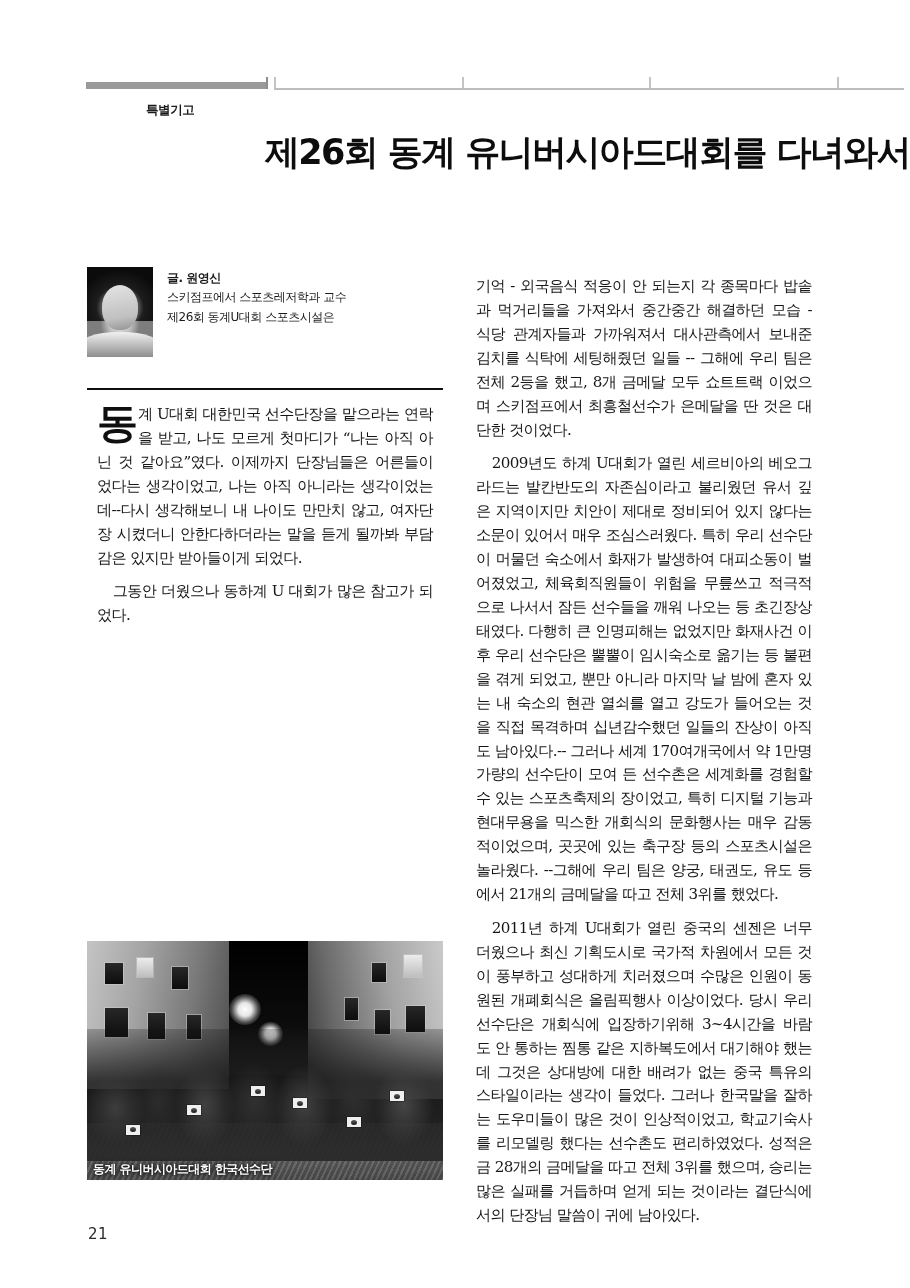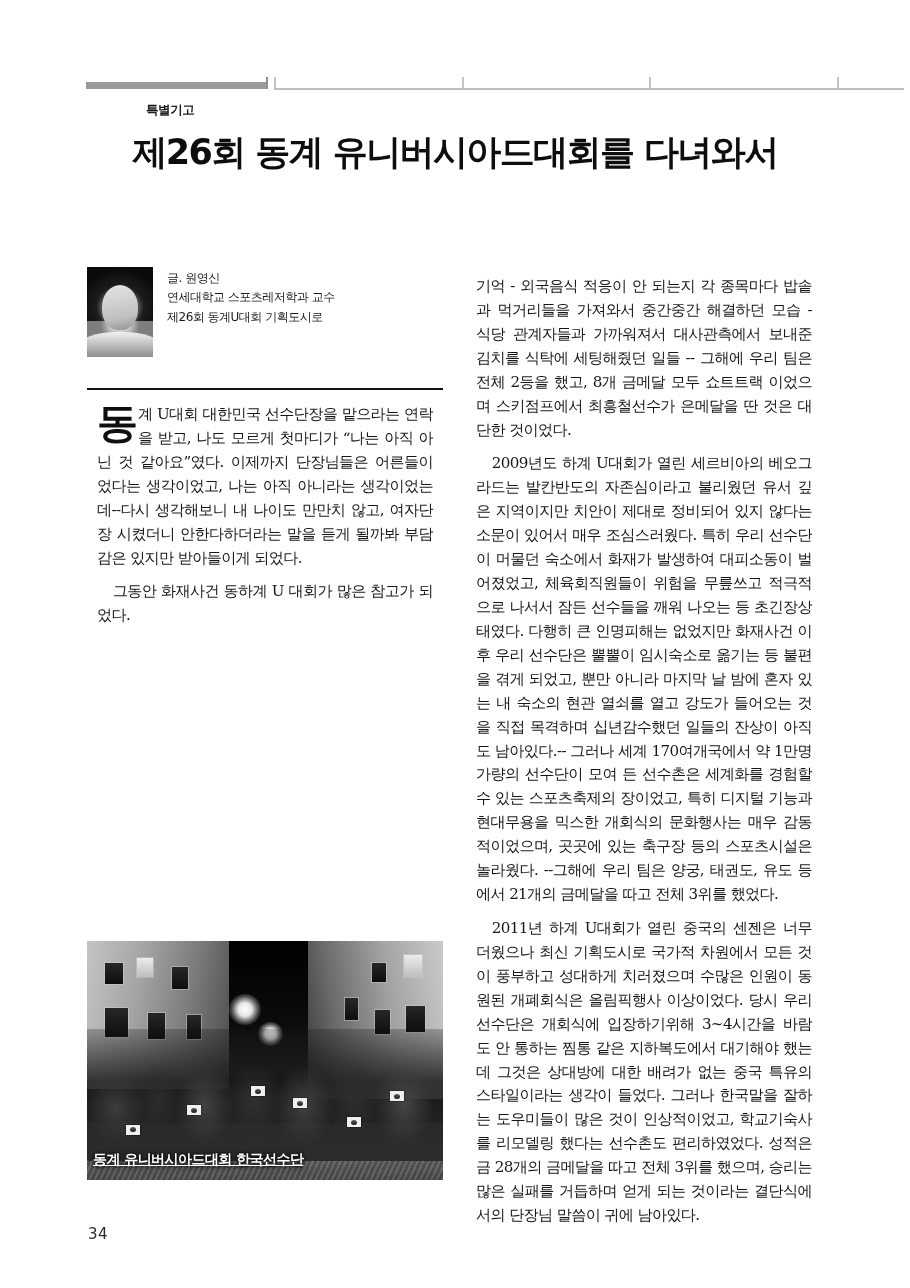--- a/index.html
+++ b/index.html
@@ -82,7 +82,7 @@
     left: 0;
     right: 0;
     top: 108px;
-    text-align: center;
+    text-align: right;
     font-family: "DejaVu Sans", "Liberation Sans", sans-serif;
     font-size: 35px;
     font-weight: bold;

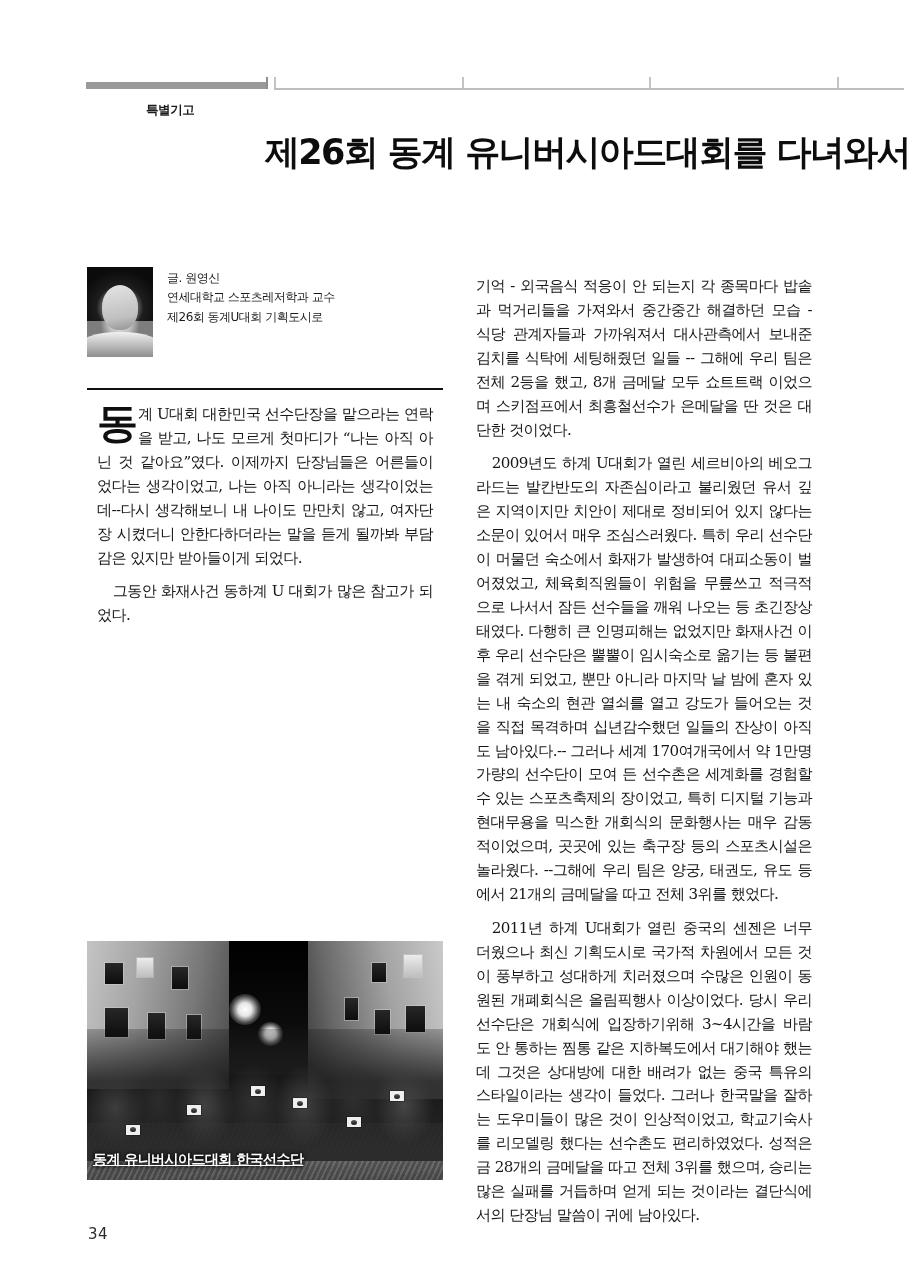--- a/index.html
+++ b/index.html
@@ -154,7 +154,7 @@
     letter-spacing: -0.5px;
     color: #1a1a1a;
   }
-  .byline-name { font-weight: normal; }
+  .byline-name { font-weight: bold; }
 
   
   .col-rule {

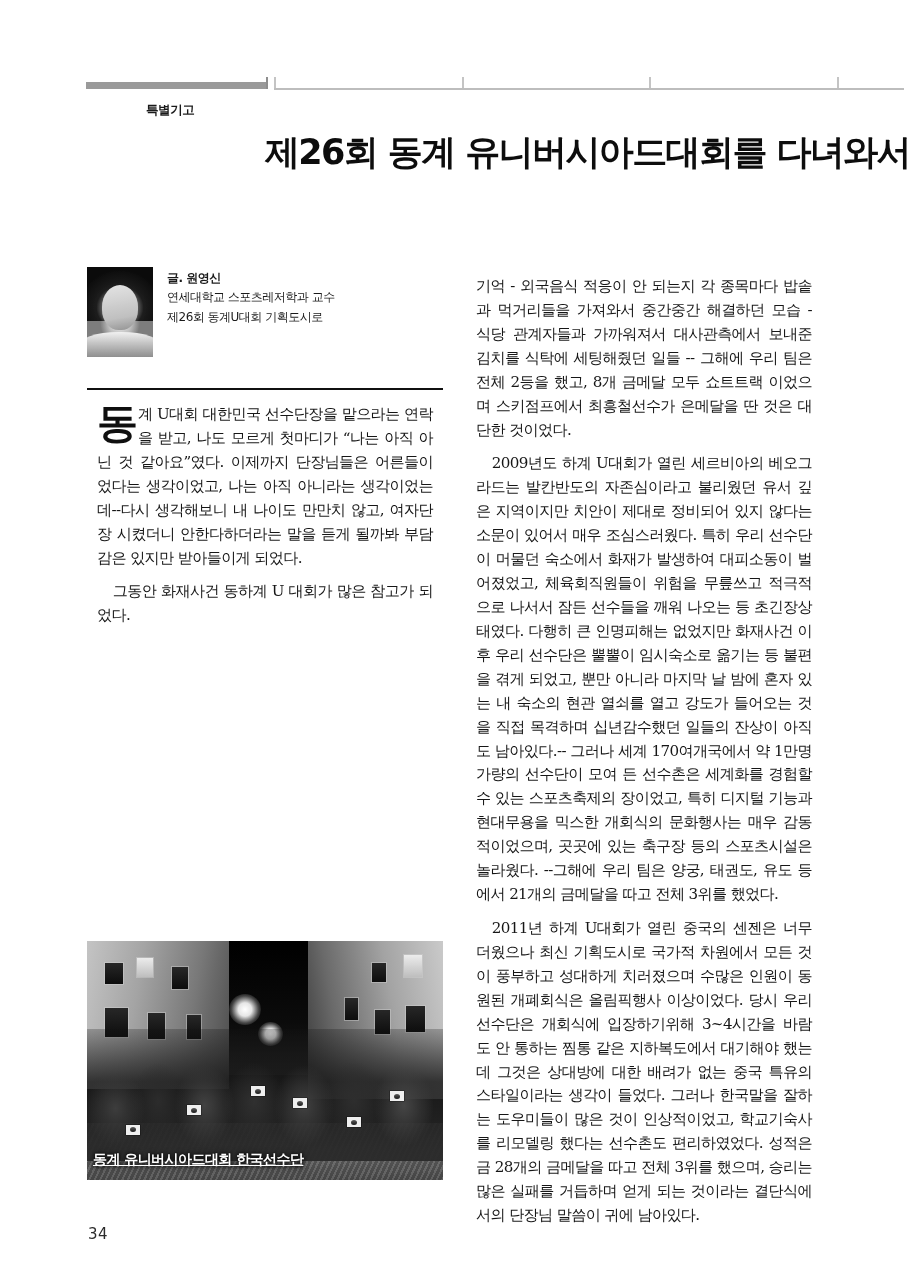--- a/index.html
+++ b/index.html
@@ -337,7 +337,7 @@
       </div>
       <div class="byline-text">
         <div class="byline-name">글. 원영신</div>
-        <div>연세대학교 스포츠레저학과 교수</div>
+        <div>스키점프에서 스포츠레저학과 교수</div>
         <div>제26회 동계U대회 기획도시로</div>
       </div>
     </div>

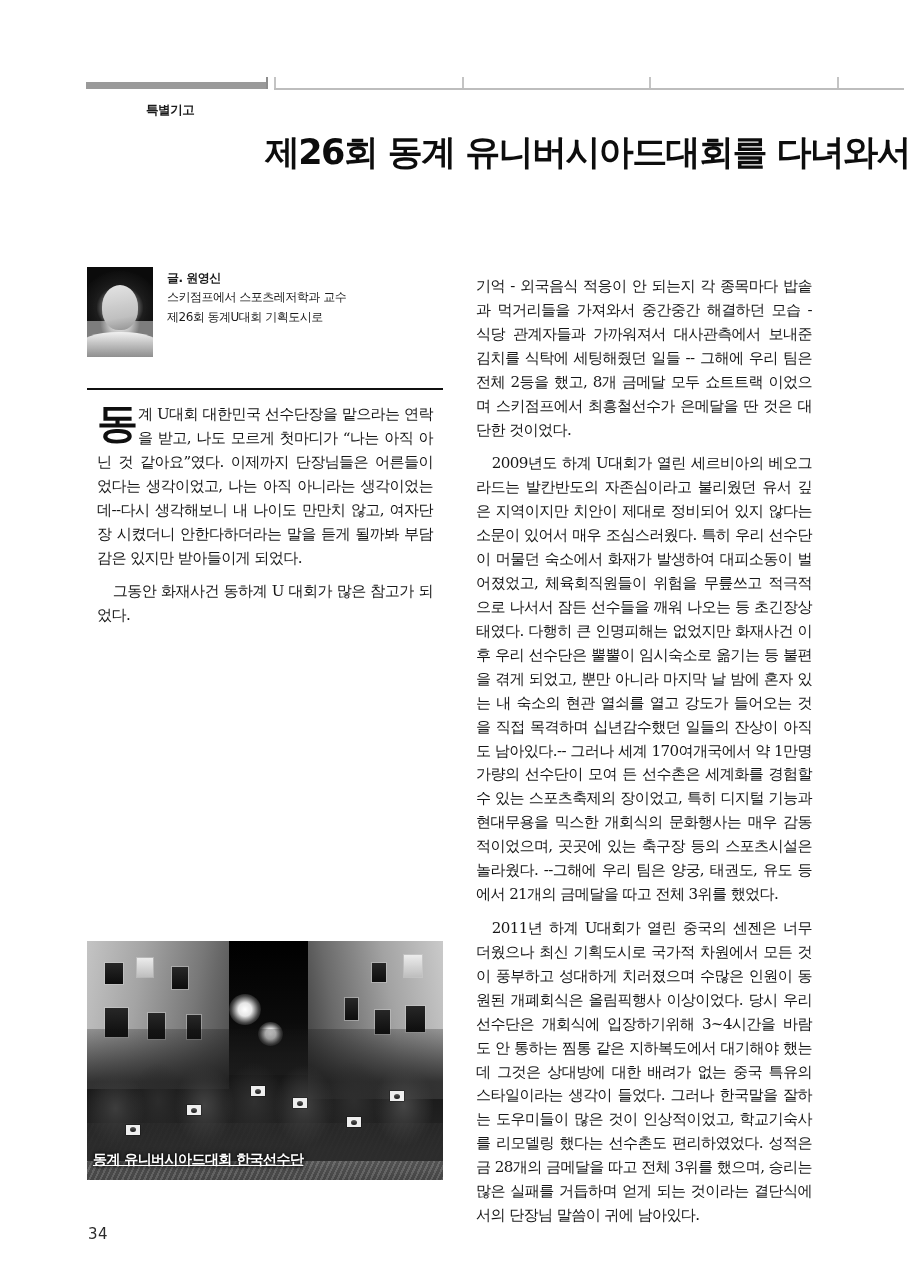--- a/index.html
+++ b/index.html
@@ -338,7 +338,7 @@
       <div class="byline-text">
         <div class="byline-name">글. 원영신</div>
         <div>스키점프에서 스포츠레저학과 교수</div>
-        <div>제26회 동계U대회 기획도시로</div>
+        <div>제26회 동계U대회 스포츠시설은</div>
       </div>
     </div>
 

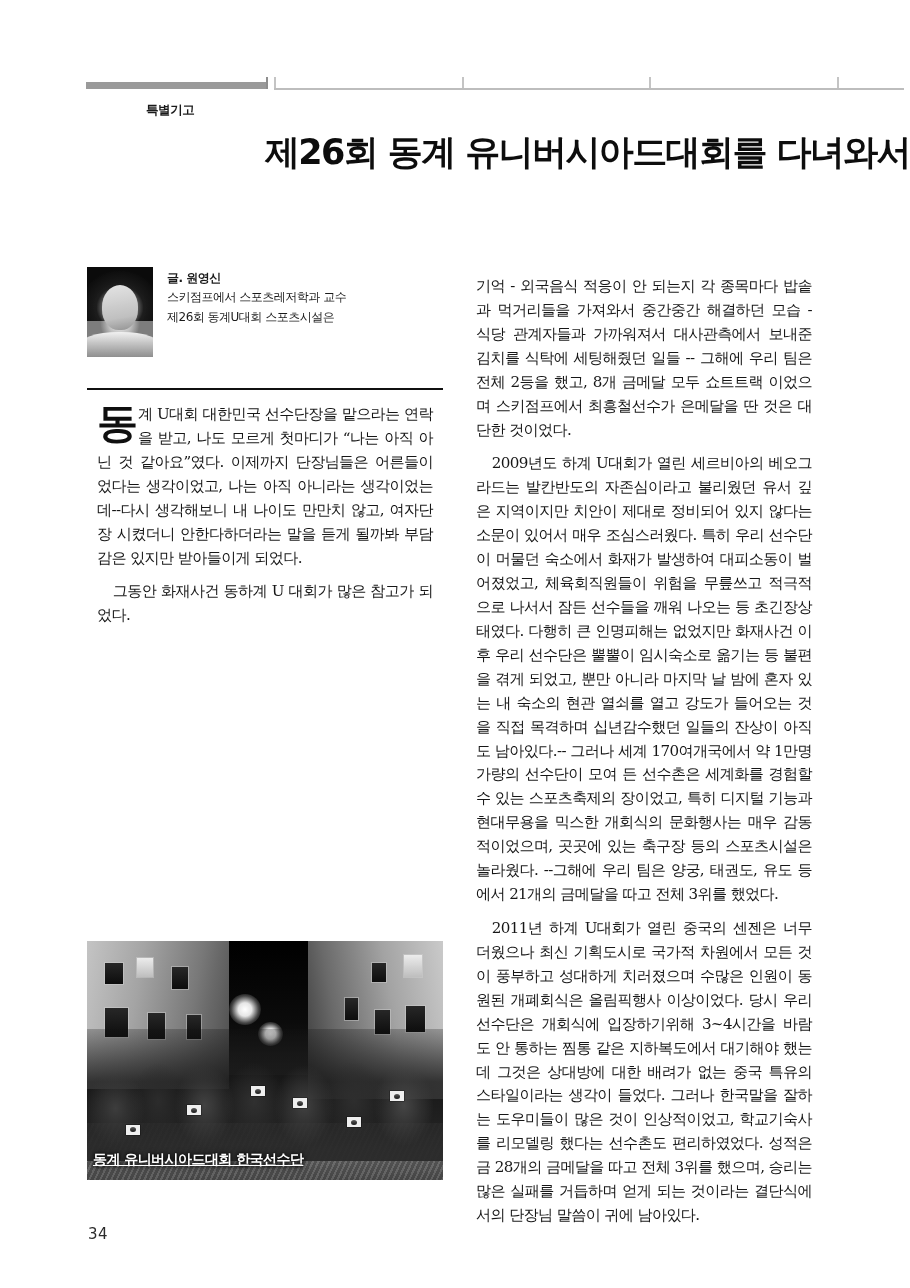--- a/index.html
+++ b/index.html
@@ -346,7 +346,7 @@
 
     <div class="body-text">
       <p class="dropcap-para no-indent"><span class="dropcap">동</span><span>계 U대회 대한민국 선수단장을 맡으라는 연락을 받고, 나도 모르게 첫마디가 “나는 아직 아닌 것 같아요”였다. 이제까지 단장님들은 어른들이었다는 생각이었고, 나는 아직 아니라는 생각이었는데--다시 생각해보니 내 나이도 만만치 않고, 여자단장 시켰더니 안한다하더라는 말을 듣게 될까봐 부담감은 있지만 받아들이게 되었다.</span></p>
-      <p>그동안 화재사건 동하계 U 대회가 많은 참고가 되었다.</p>
+      <p>그동안 더웠으나 동하계 U 대회가 많은 참고가 되었다.</p>
     </div>
   </div>
 

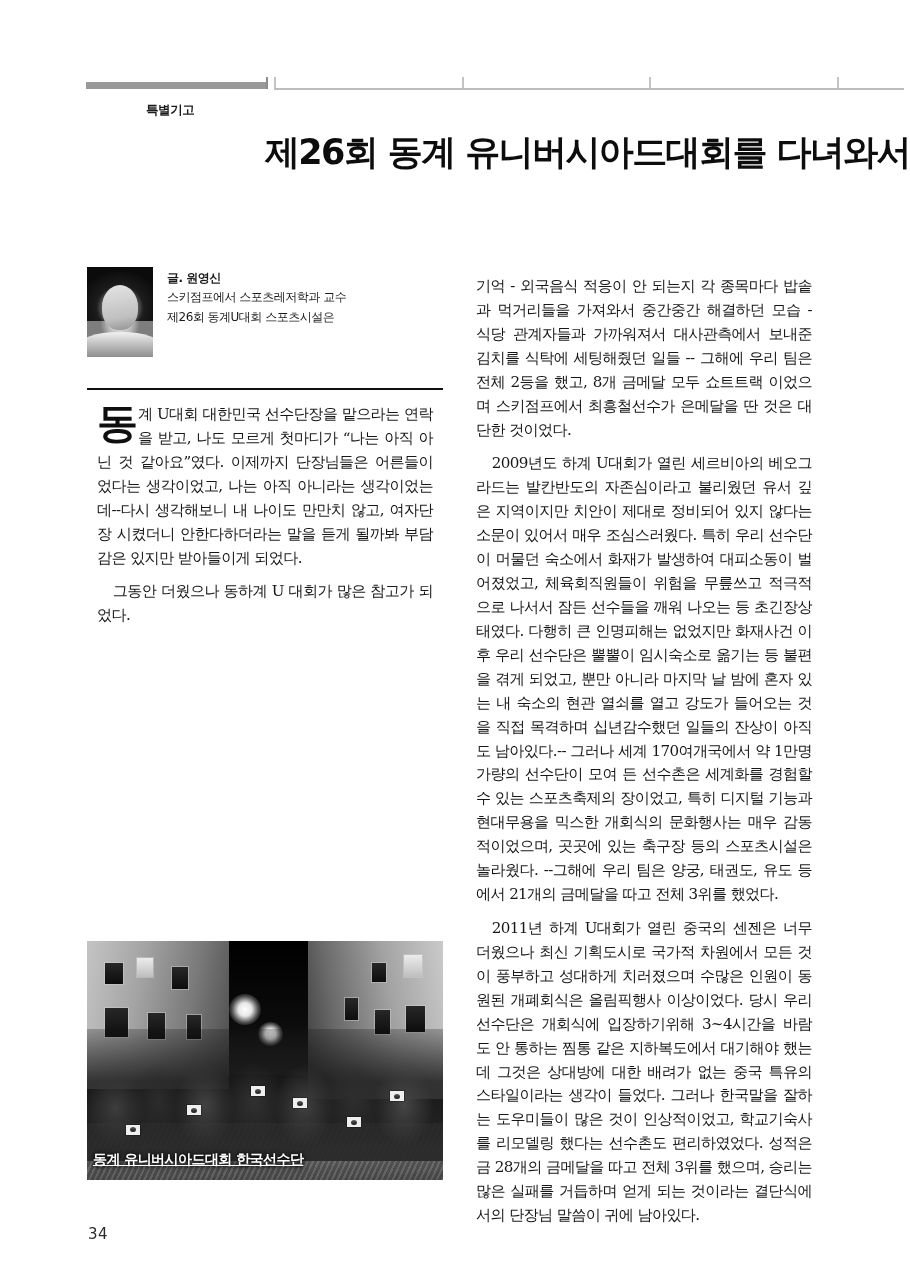--- a/index.html
+++ b/index.html
@@ -287,15 +287,14 @@
   .photo-caption {
     position: absolute;
     left: 6px;
-    bottom: 11px;
-    font-family: "DejaVu Sans", "Liberation Sans", sans-serif;
-    font-size: 14px;
+    bottom: 2px;
+    font-family: "DejaVu Sans", "Liberation Sans", sans-serif;
+    font-size: 12px;
     font-weight: bold;
     letter-spacing: -0.55px;
     color: #ffffff;
     text-shadow: 0 0 3px rgba(0,0,0,0.95), 0 0 6px rgba(0,0,0,0.8);
     white-space: nowrap;
-    text-decoration: underline;
   }
 
   

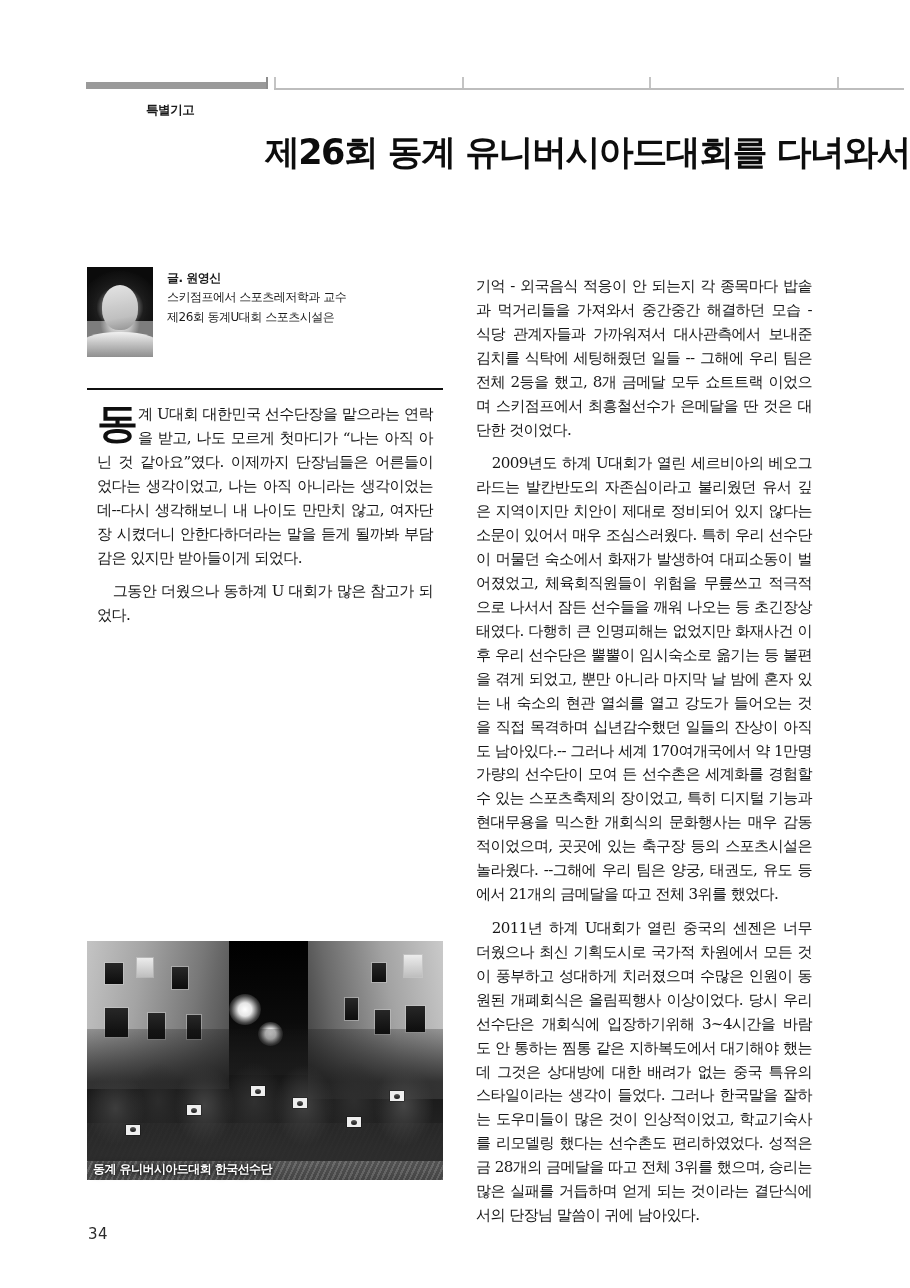--- a/index.html
+++ b/index.html
@@ -391,7 +391,7 @@
     <figcaption class="photo-caption">동계 유니버시아드대회 한국선수단</figcaption>
   </figure>
 
-  <div class="folio">34</div>
+  <div class="folio">21</div>
 
 </div>
 

